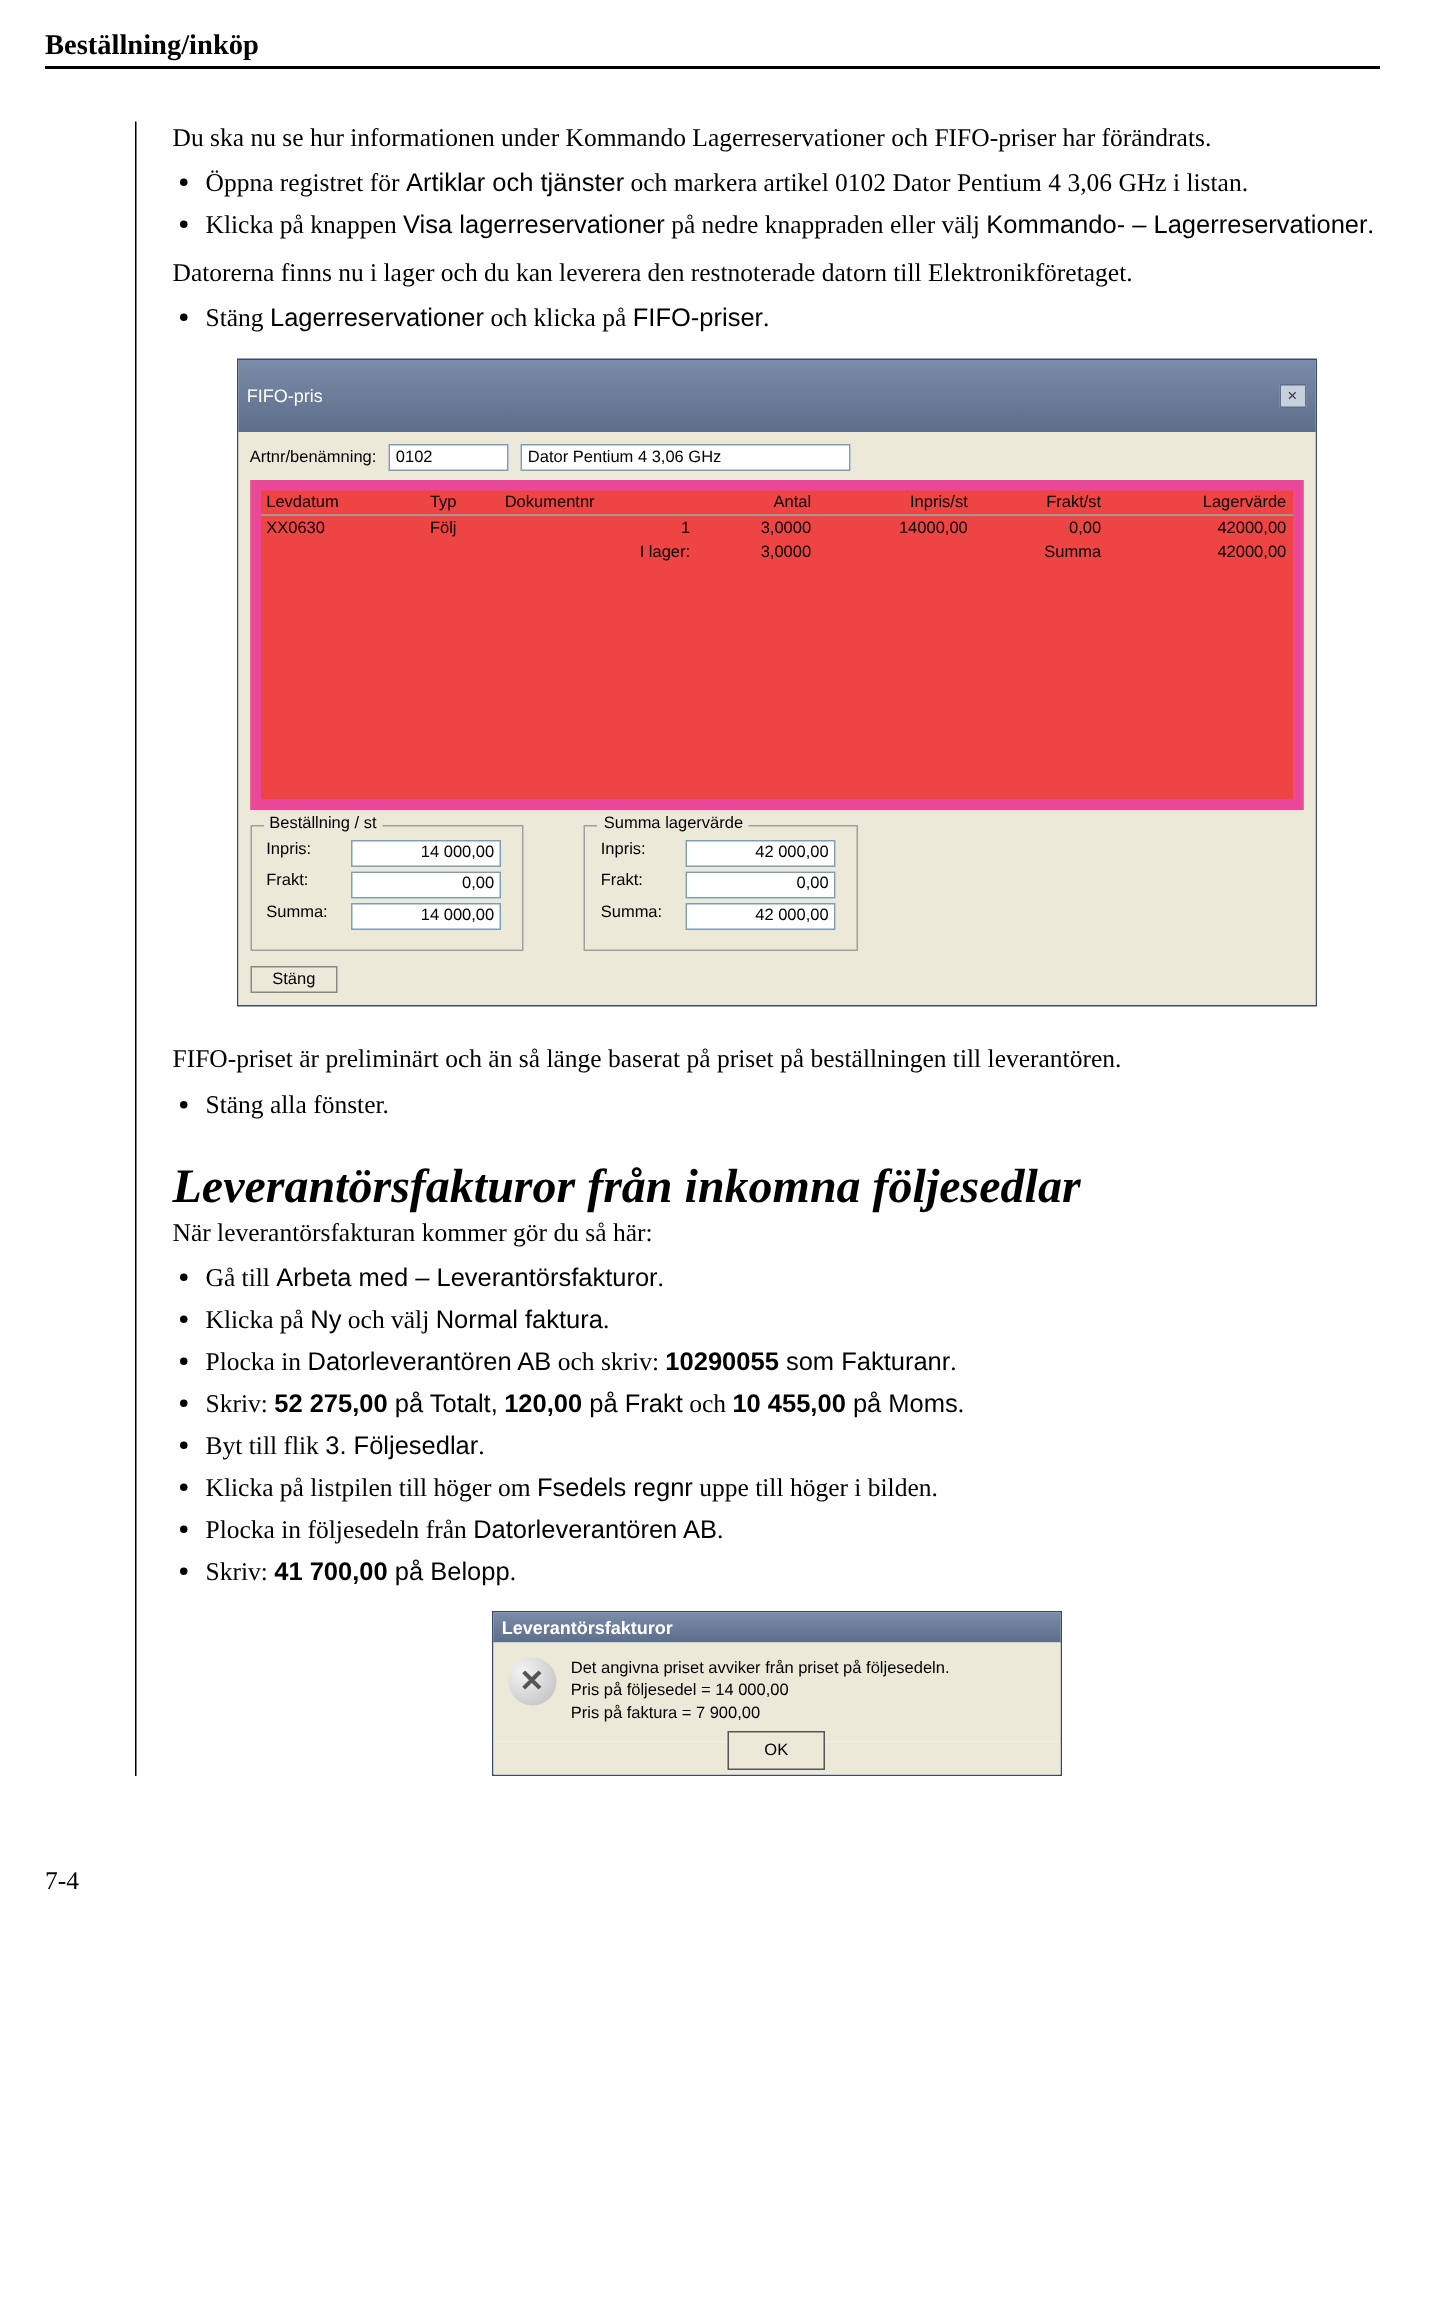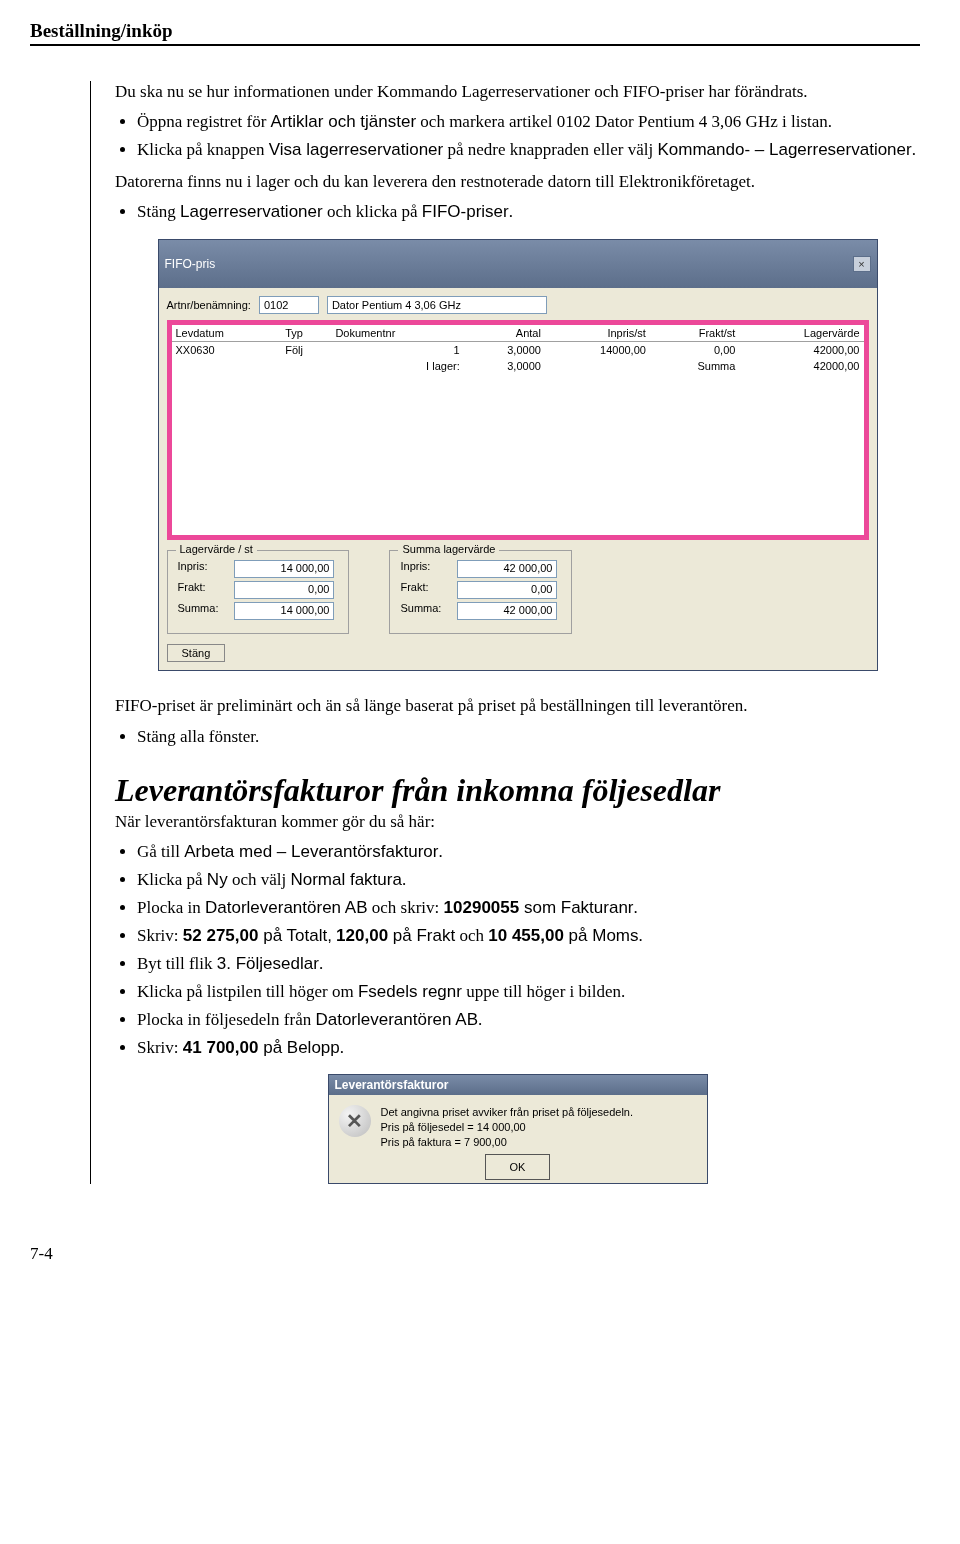--- a/index.html
+++ b/index.html
@@ -233,7 +233,7 @@
         <div class="fifo-body">
           <div class="fifo-row">
             <span class="fifo-label">Artnr/benämning:</span>
-            <span class="fifo-field" style="width:60px">0102</span>
+            <span class="fifo-field" style="width:80px">0102</span>
             <span class="fifo-field" style="width:220px">Dator Pentium 4 3,06 GHz</span>
           </div>
 

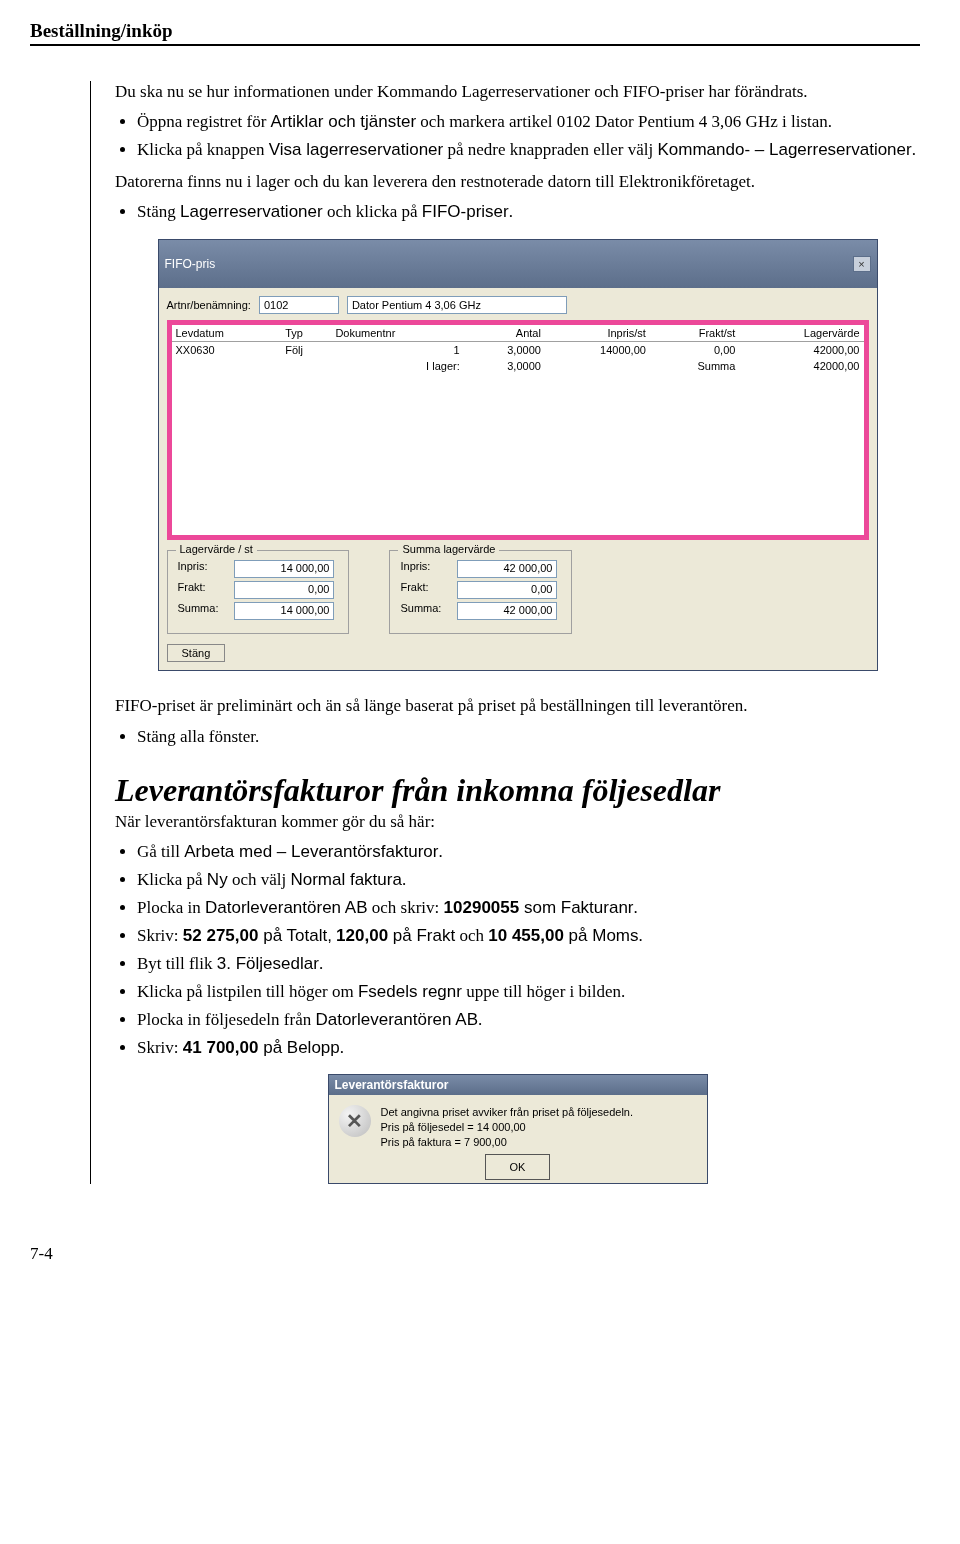--- a/index.html
+++ b/index.html
@@ -94,8 +94,8 @@
     line-height: 14px;
   }
   .fifo-table-wrap {
-    background: #ffffff;
-    border: 5px solid #ec4899;
+    background: #ef4444;
+    border: 7px solid #ec4899;
     height: 220px;
     overflow: hidden;
   }

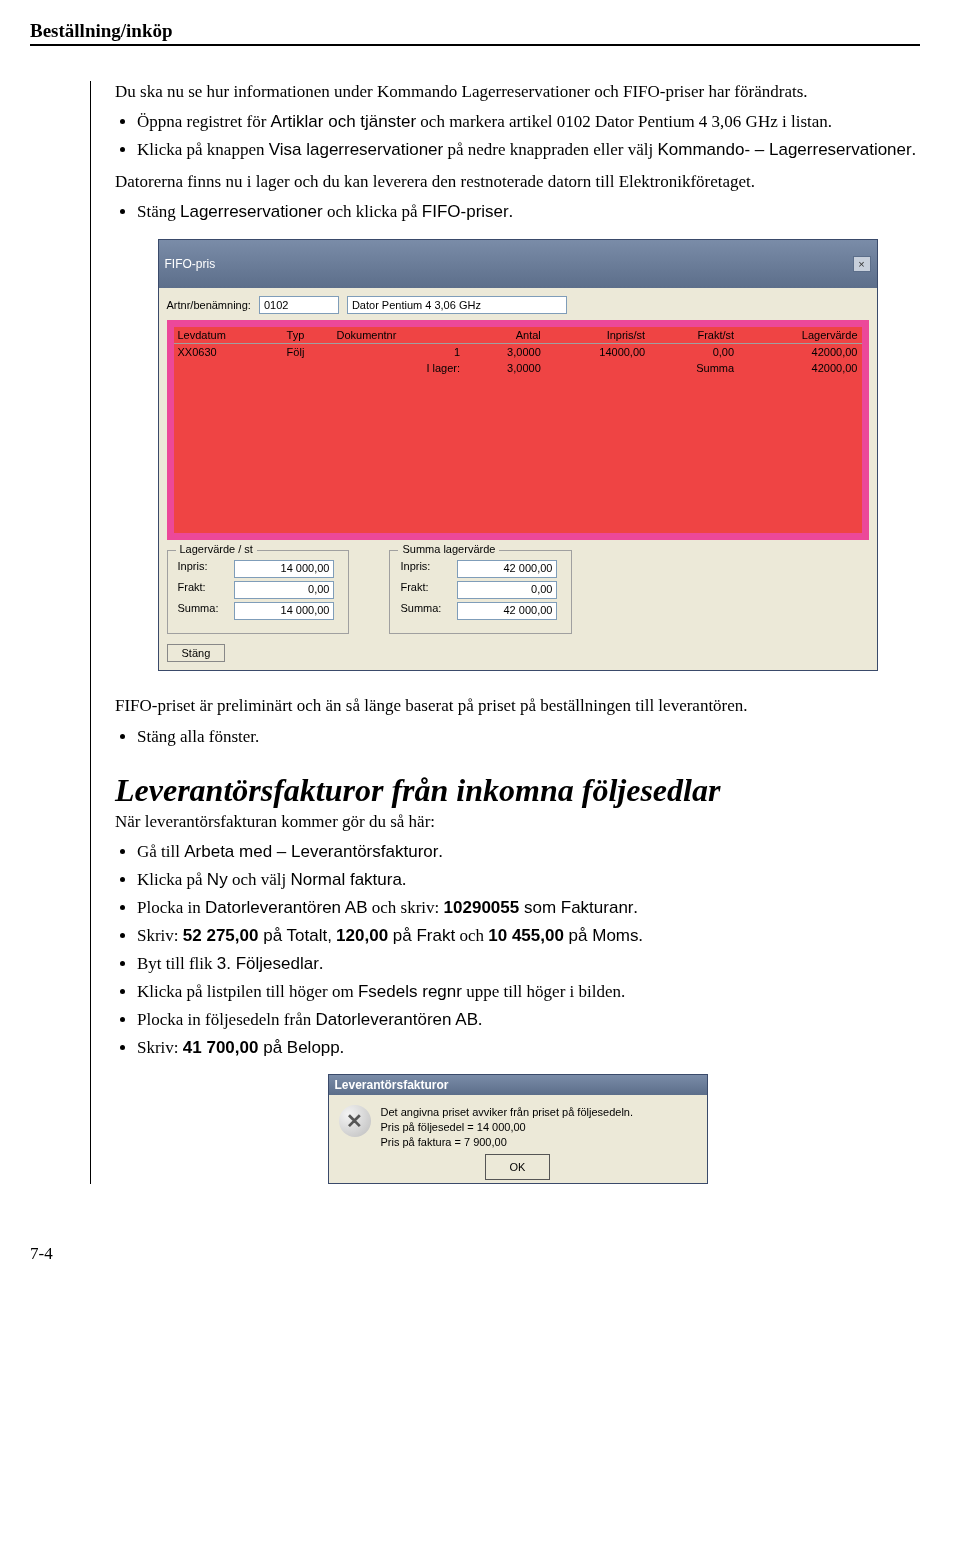--- a/index.html
+++ b/index.html
@@ -275,7 +275,7 @@
 
           <div class="fifo-bottom">
             <div class="fieldset">
-              <span class="legend">Lagervärde / st</span>
+              <span class="legend">Beställning / st</span>
               <div class="fs-row">
                   <span>Inpris:</span>
                   <span class="val">14 000,00</span>

